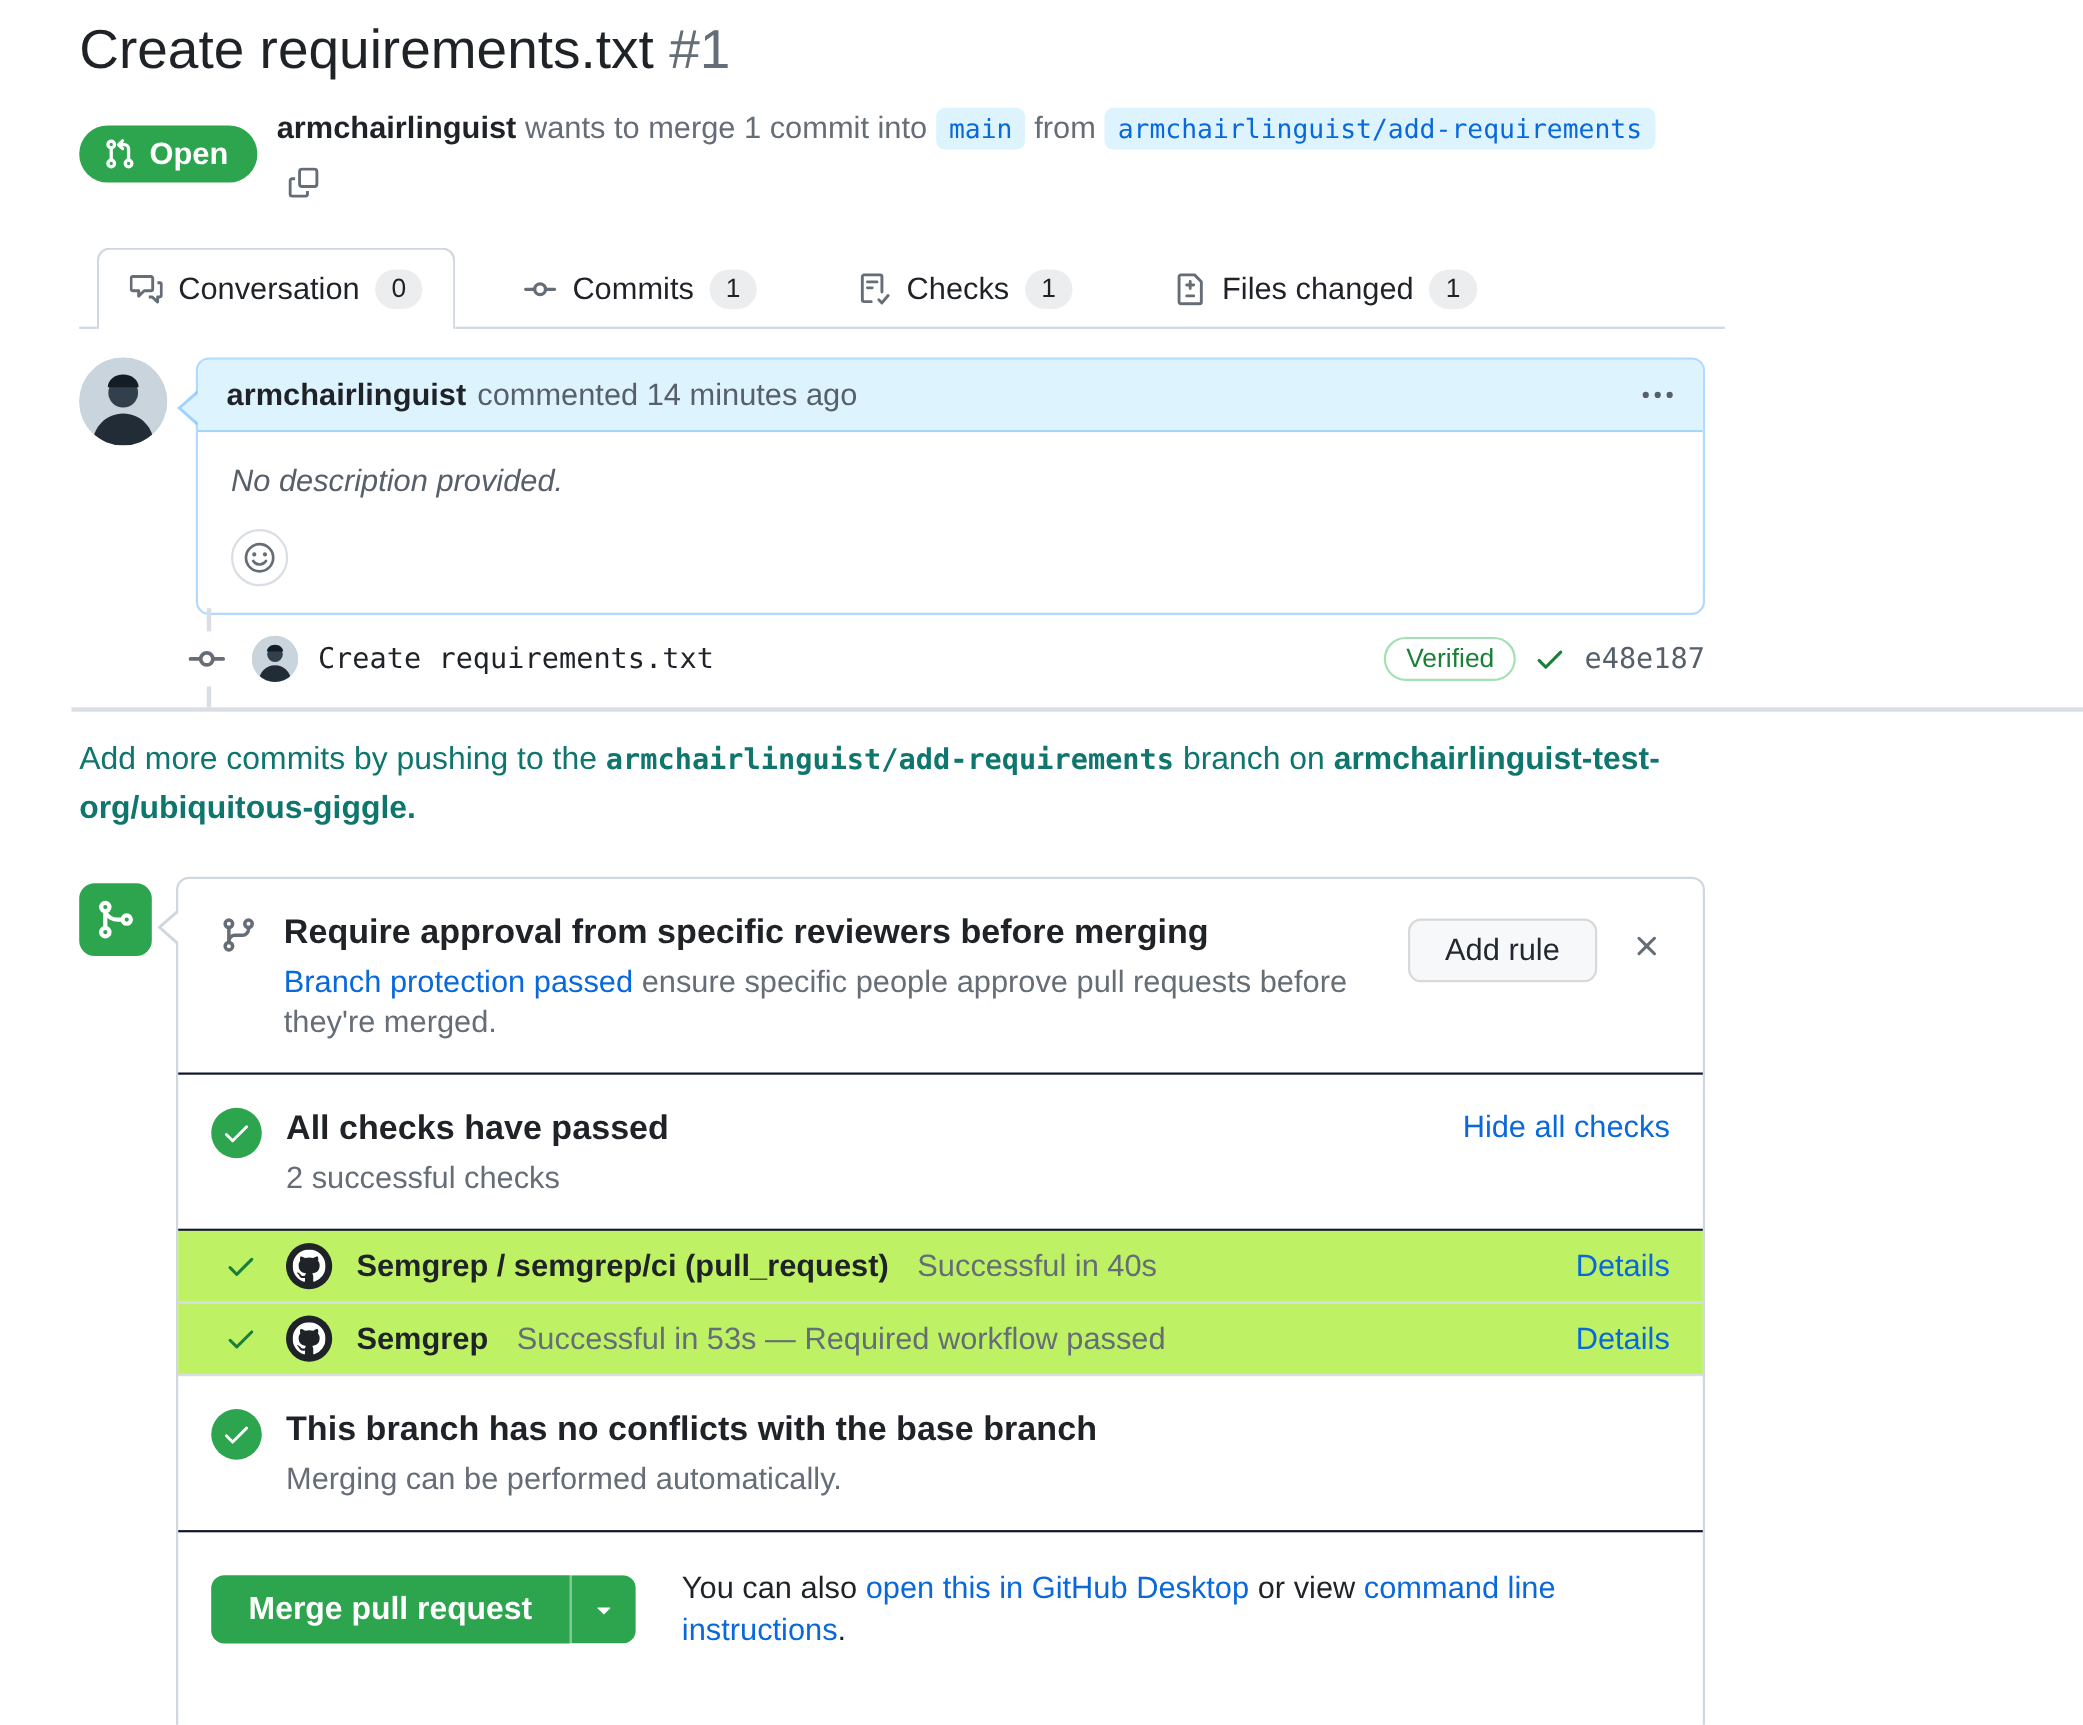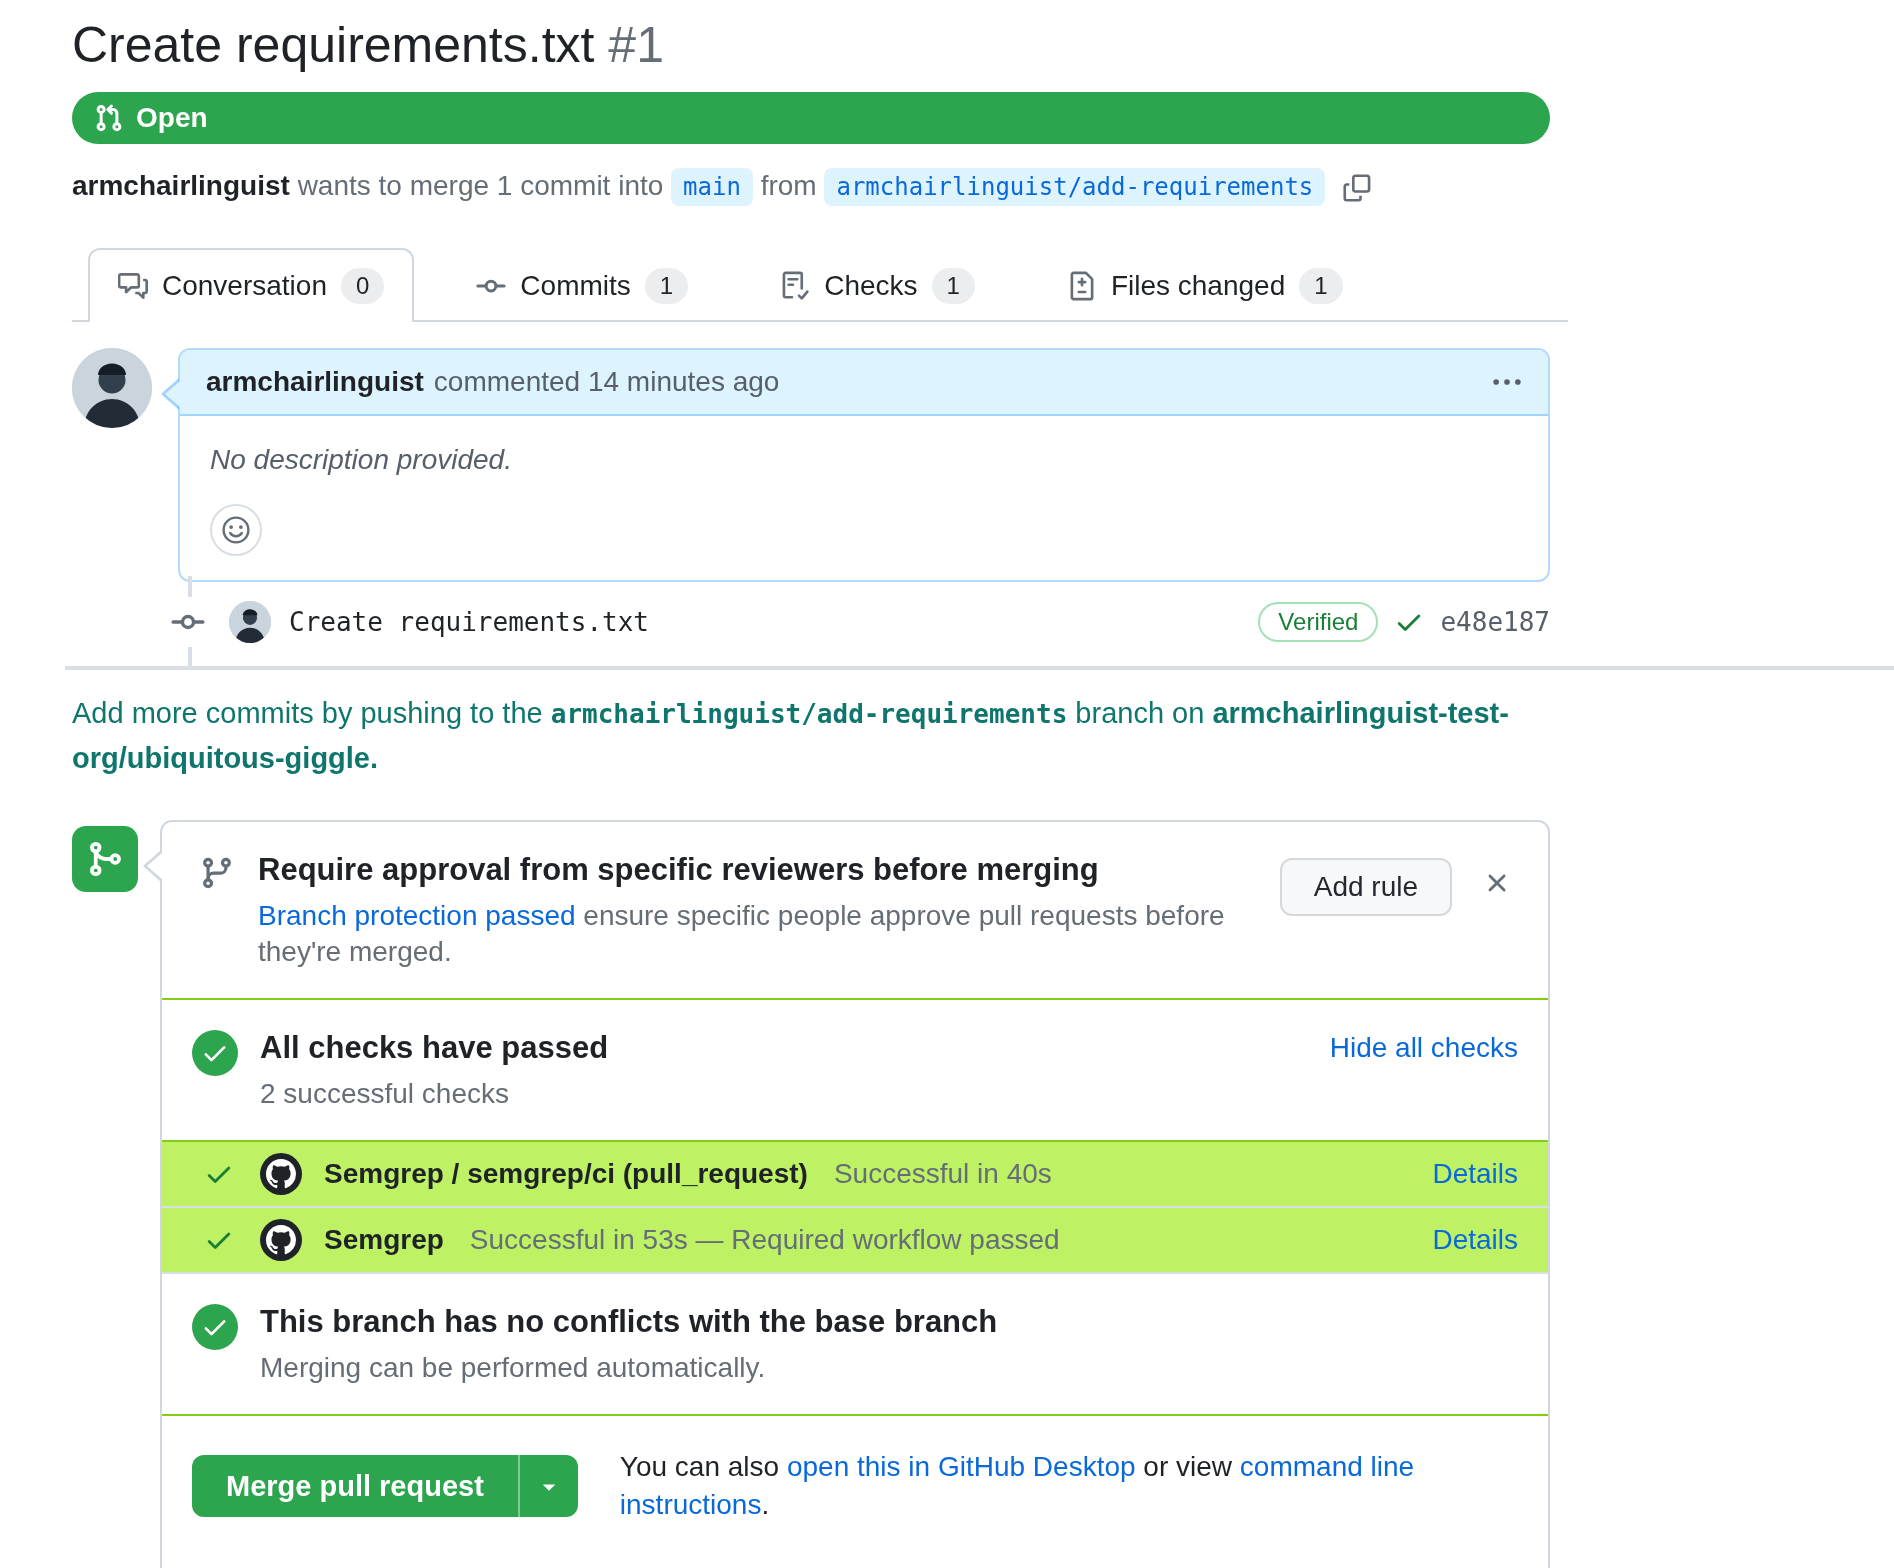--- a/index.html
+++ b/index.html
@@ -21,7 +21,7 @@
   .pr-title { width:1478px; font-size:50px; font-weight:400; line-height:62px; color:#1f2328; }
   .pr-title .pr-number { color:#656d76; font-weight:400; }
 
-  .pr-meta { margin-top:16px; width:1478px; display:flex; gap:18px;flex-direction:column; }
+  .pr-meta { margin-top:16px; width:1478px; display:flex; align-items:center; gap:18px; }
   .state-badge {
     display:inline-flex; align-items:center; gap:12px; flex:none;
     background:#2da44e; color:#fff; border-radius:999px;

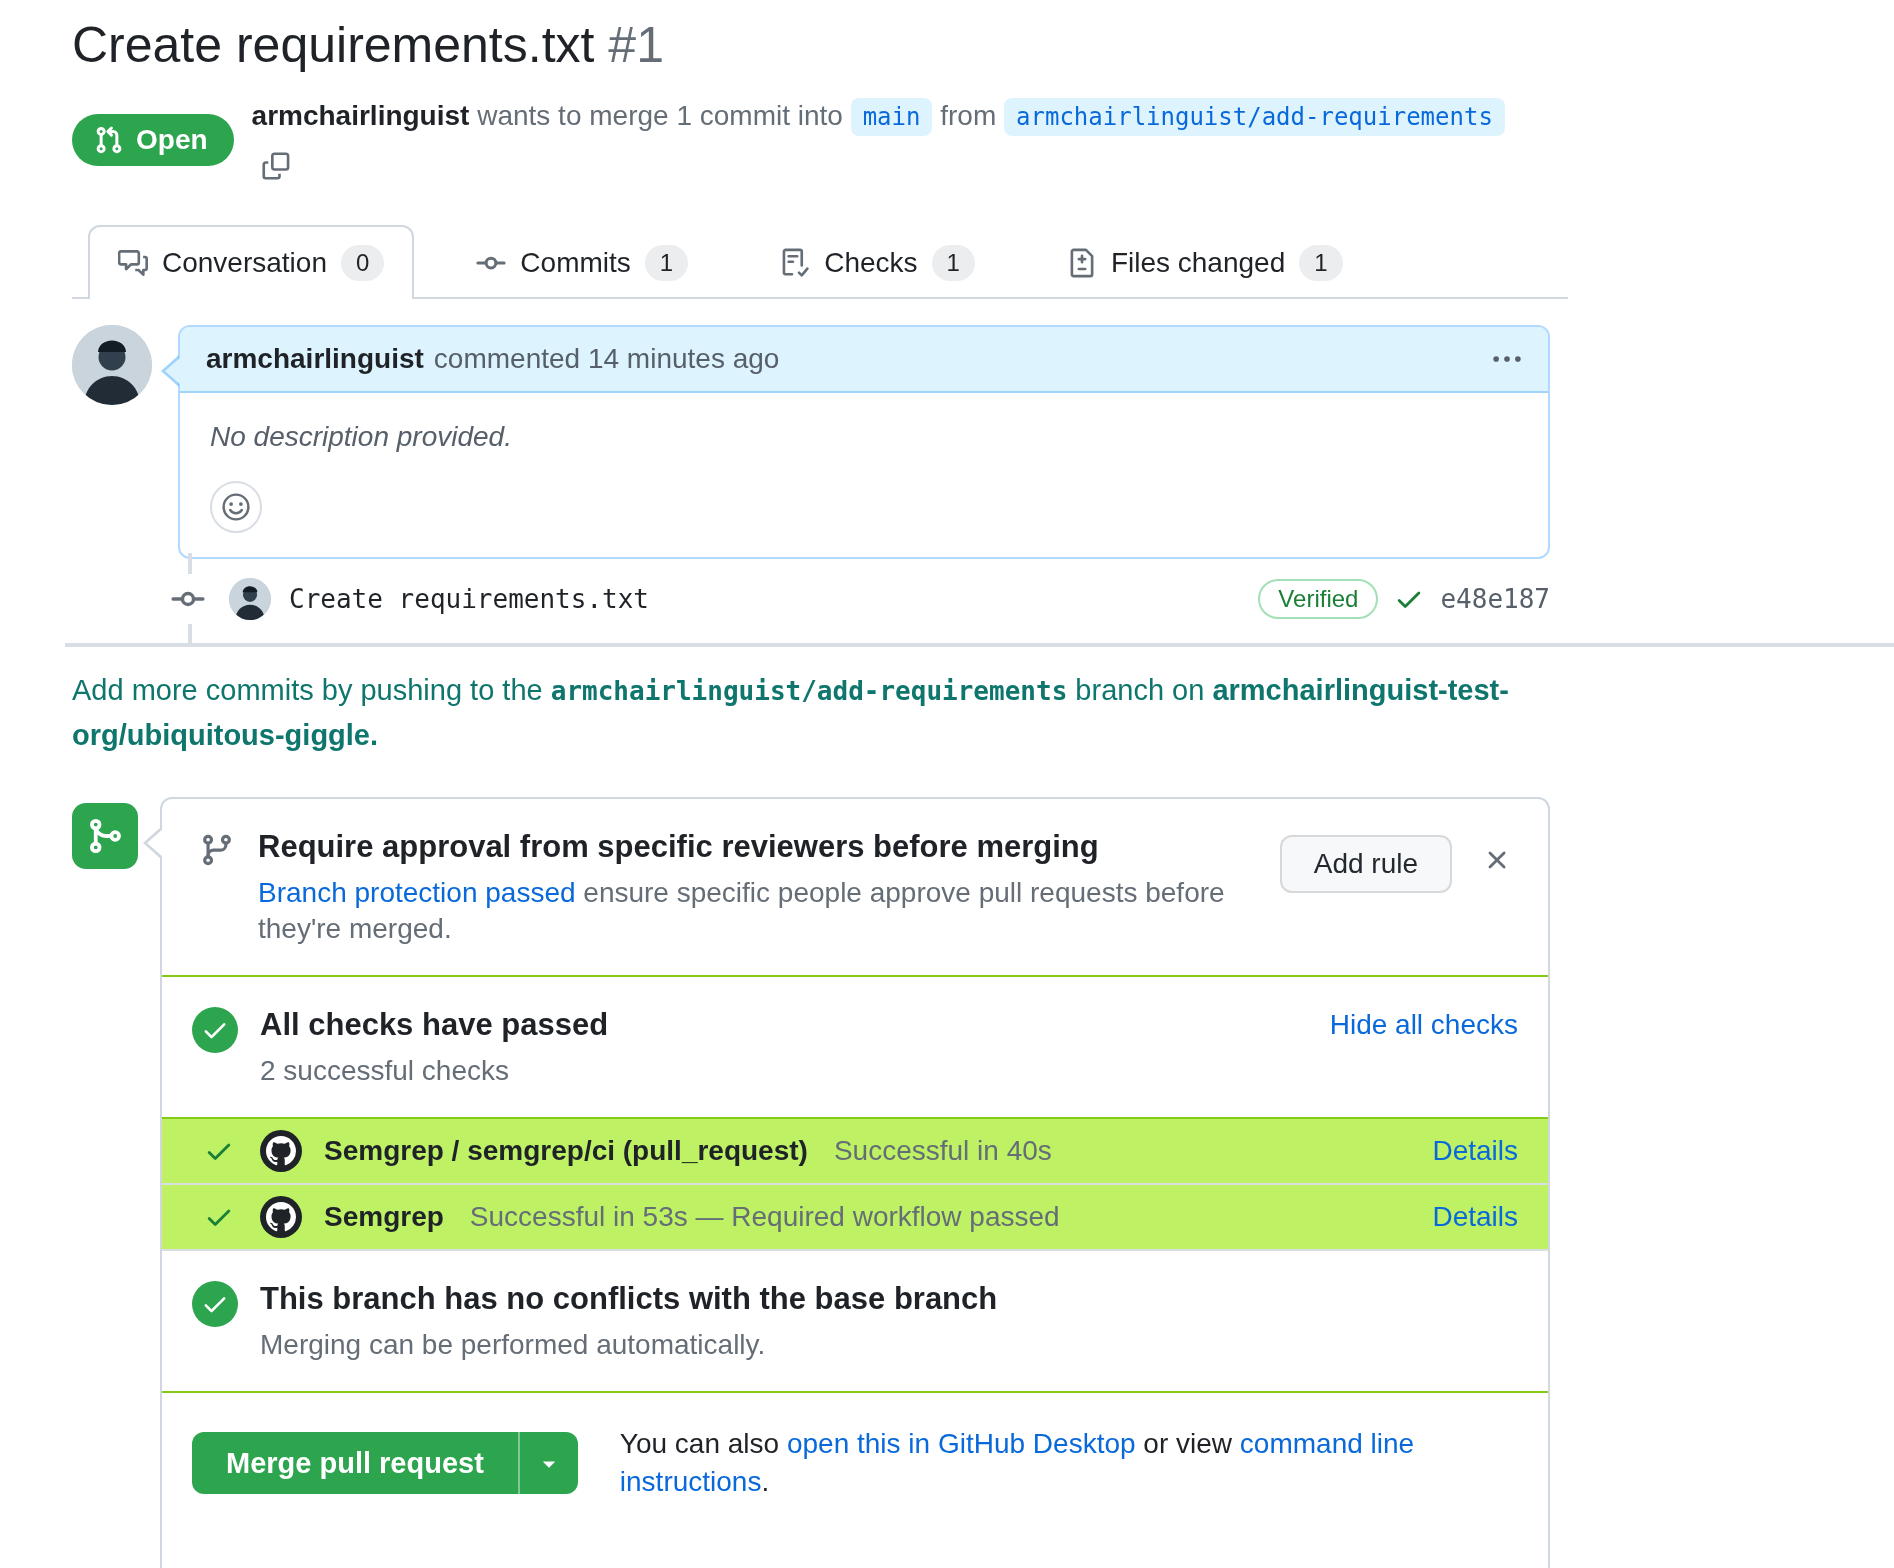--- a/index.html
+++ b/index.html
@@ -131,7 +131,7 @@
     content:""; position:absolute; top:30px; left:-15px;
     border:14px solid transparent; border-left:0; border-right:16px solid #ffffff;
   }
-  .box-section { display:flex; align-items:flex-start; padding:28px 30px; border-bottom:2px solid #84cc16; }
+  .box-section { display:flex; align-items:flex-start; padding:28px 30px; border-bottom:2px solid #0f172a; }
   .section-branch-icon { color:#656d76; margin:6px 24px 0 8px; }
   .section-text { flex:1; min-width:0; }
   .section-text h3 { font-size:31px; font-weight:600; line-height:40px; color:#1f2328; }

